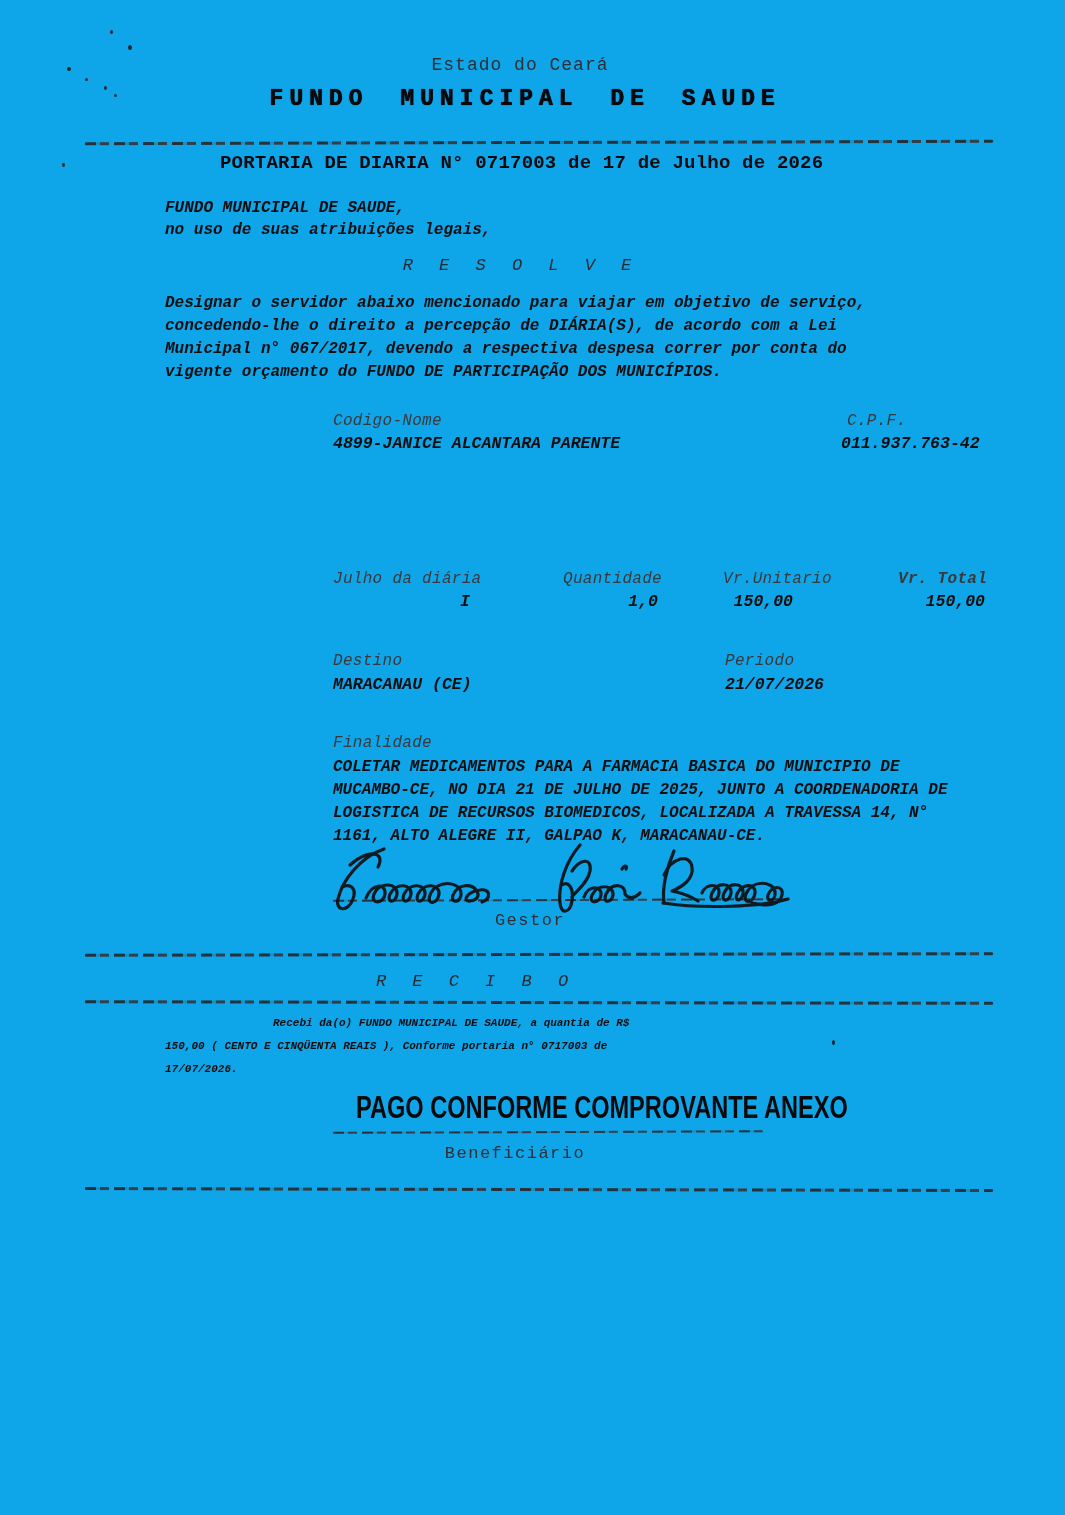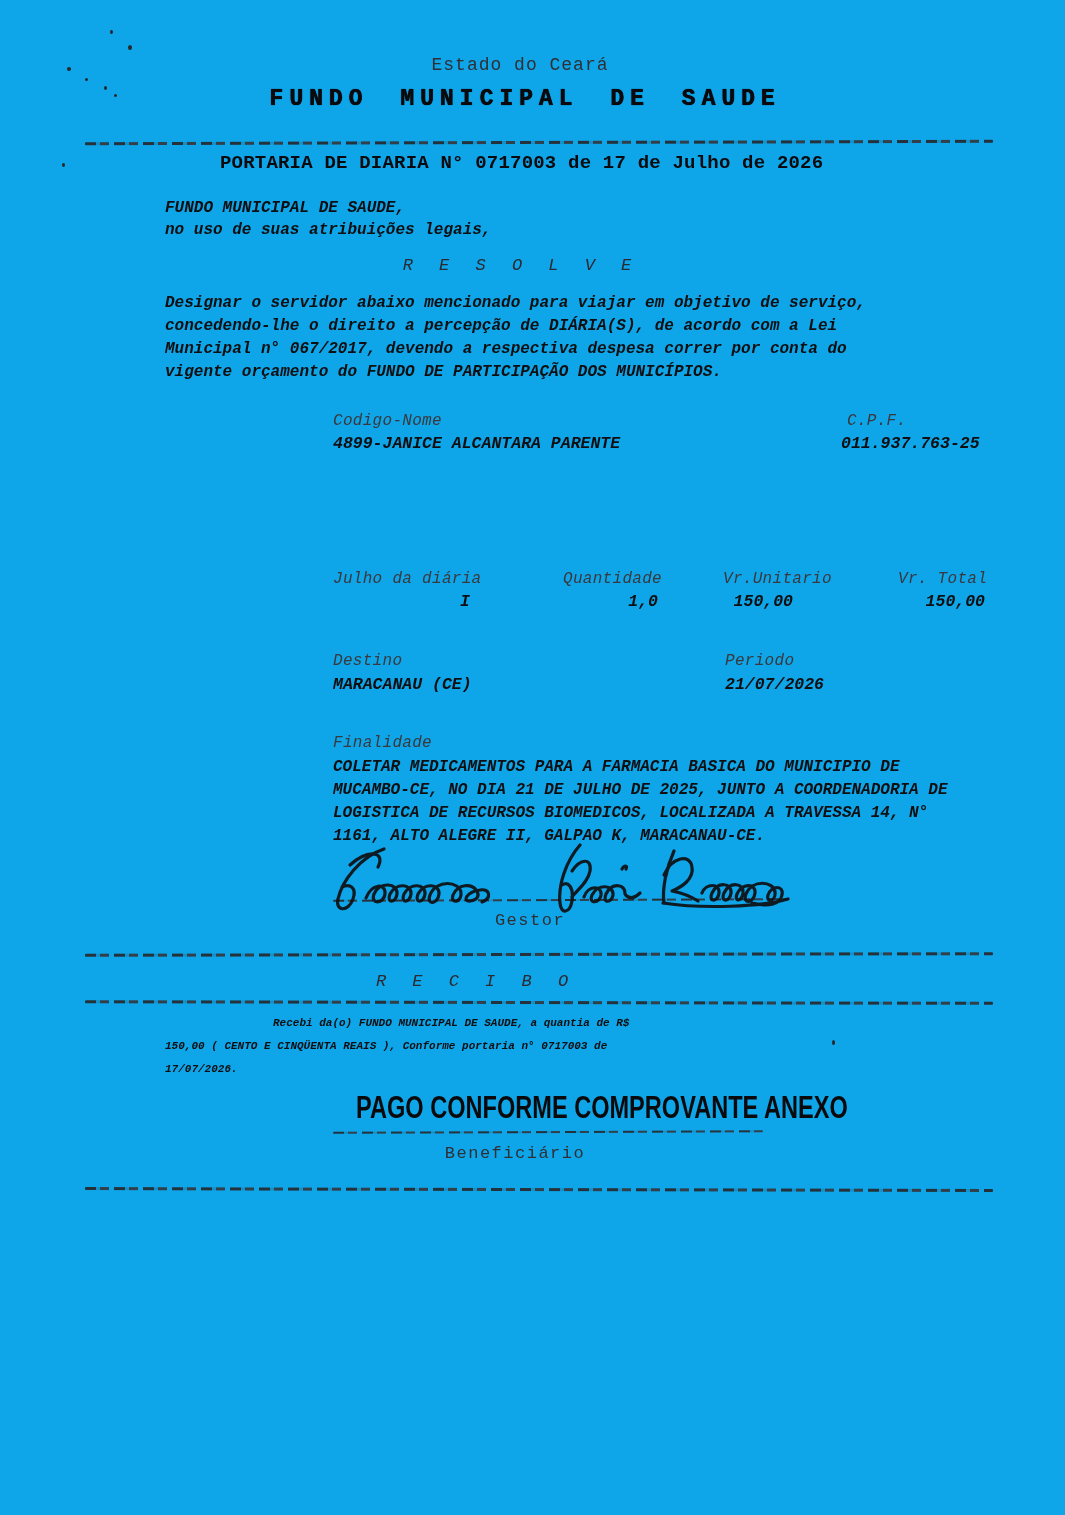--- a/index.html
+++ b/index.html
@@ -70,7 +70,7 @@
     <div class="abs label" style="left:333px;top:412px;">Codigo-Nome</div>
     <div class="abs value" style="left:333px;top:434px;">4899-JANICE ALCANTARA PARENTE</div>
     <div class="abs label" style="left:847px;top:412px;">C.P.F.</div>
-    <div class="abs value" style="left:841px;top:434px;">011.937.763-25</div>
+    <div class="abs value" style="left:841px;top:434px;">011.937.763-42</div>
 
     <div class="abs label" style="left:333px;top:570px;">Julho da diária</div>
     <div class="abs label" style="left:563px;top:570px;">Quantidade</div>

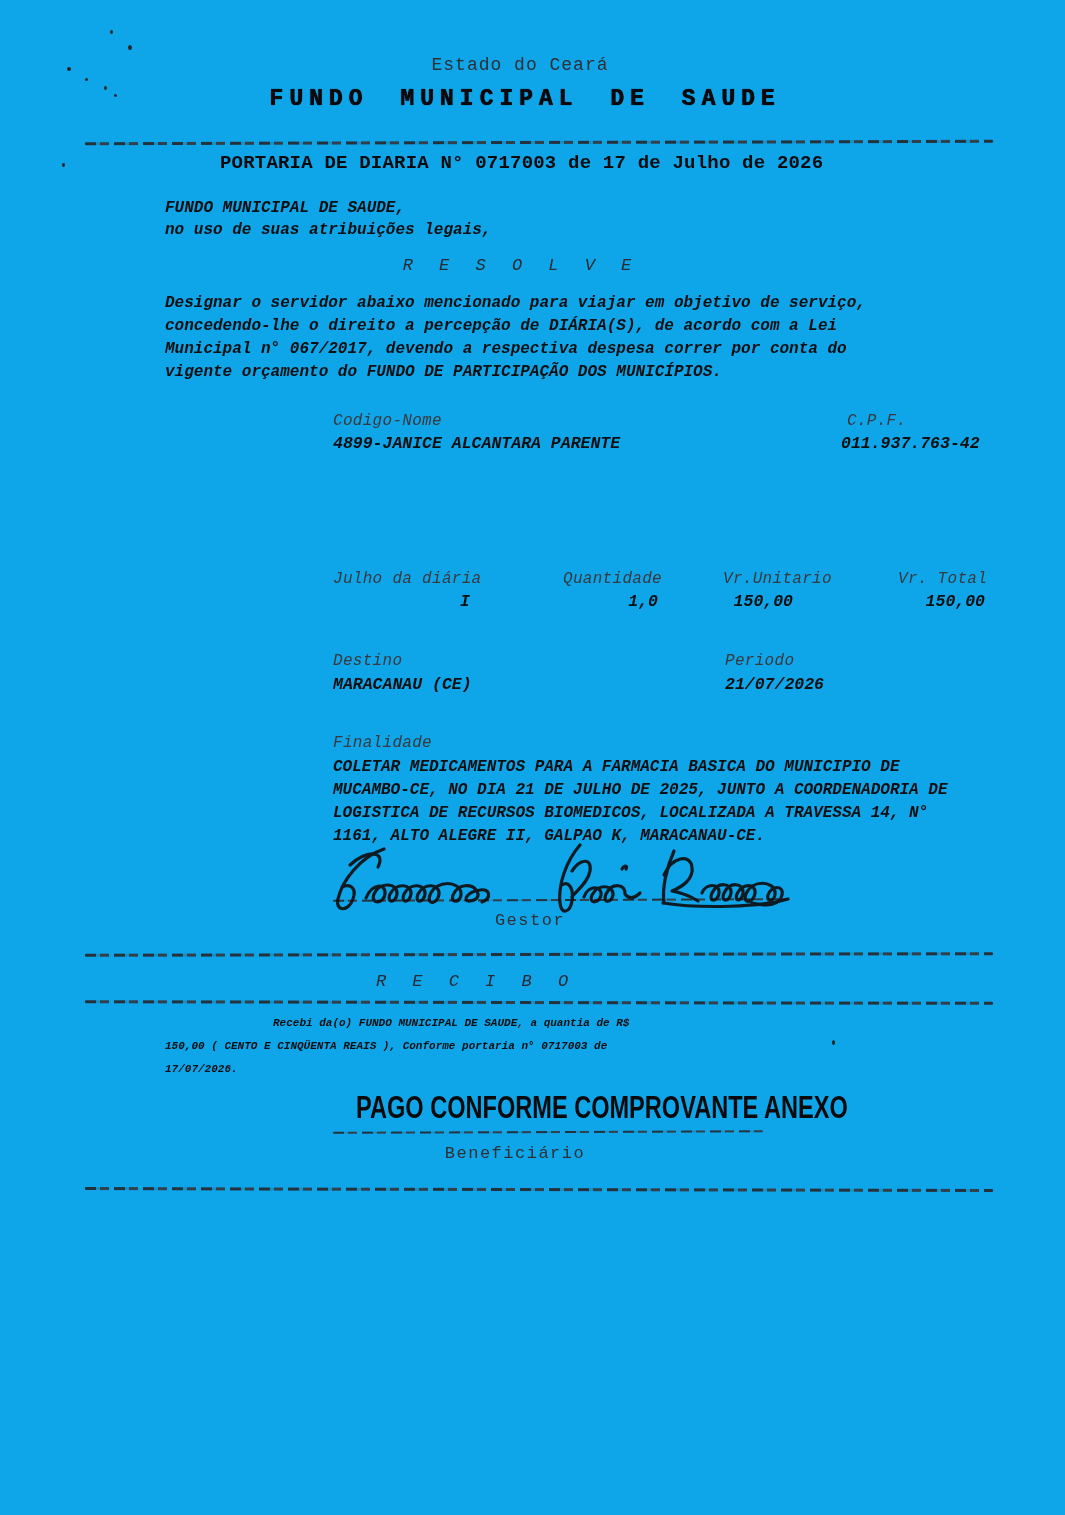--- a/index.html
+++ b/index.html
@@ -75,7 +75,7 @@
     <div class="abs label" style="left:333px;top:570px;">Julho da diária</div>
     <div class="abs label" style="left:563px;top:570px;">Quantidade</div>
     <div class="abs label" style="left:723px;top:570px;">Vr.Unitario</div>
-    <div class="abs label" style="left:898px;top:570px;">Vr. Total</div>
+    <div class="abs label" style="left:898px;top:570px;font-weight:bold;">Vr. Total</div>
 
     <div class="abs value" style="left:333px;top:592px;width:137px;text-align:right;">I</div>
     <div class="abs value" style="left:520px;top:592px;width:138px;text-align:right;">1,0</div>

